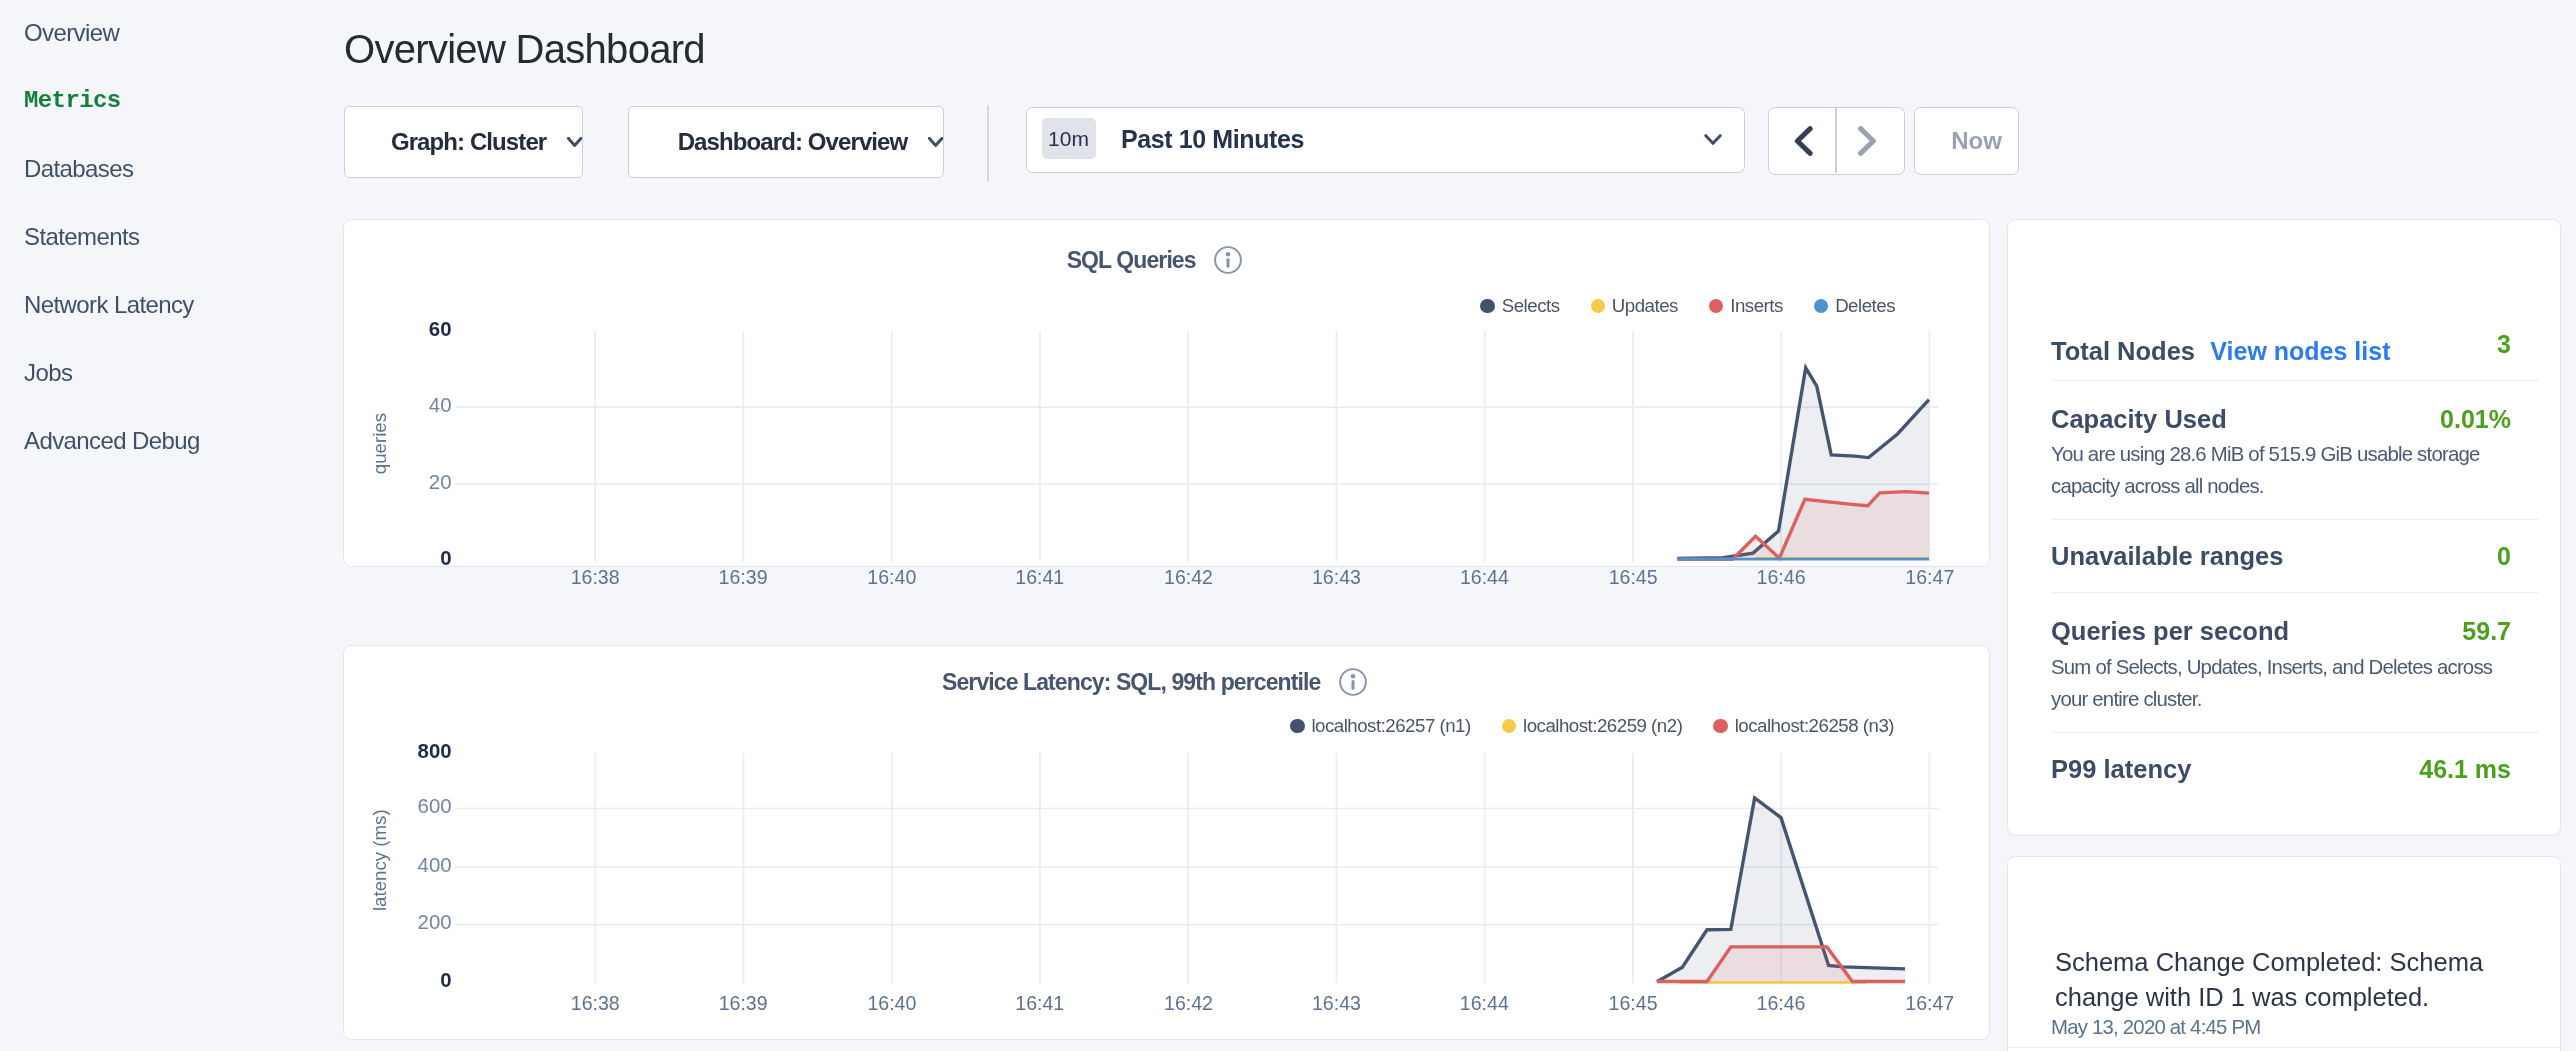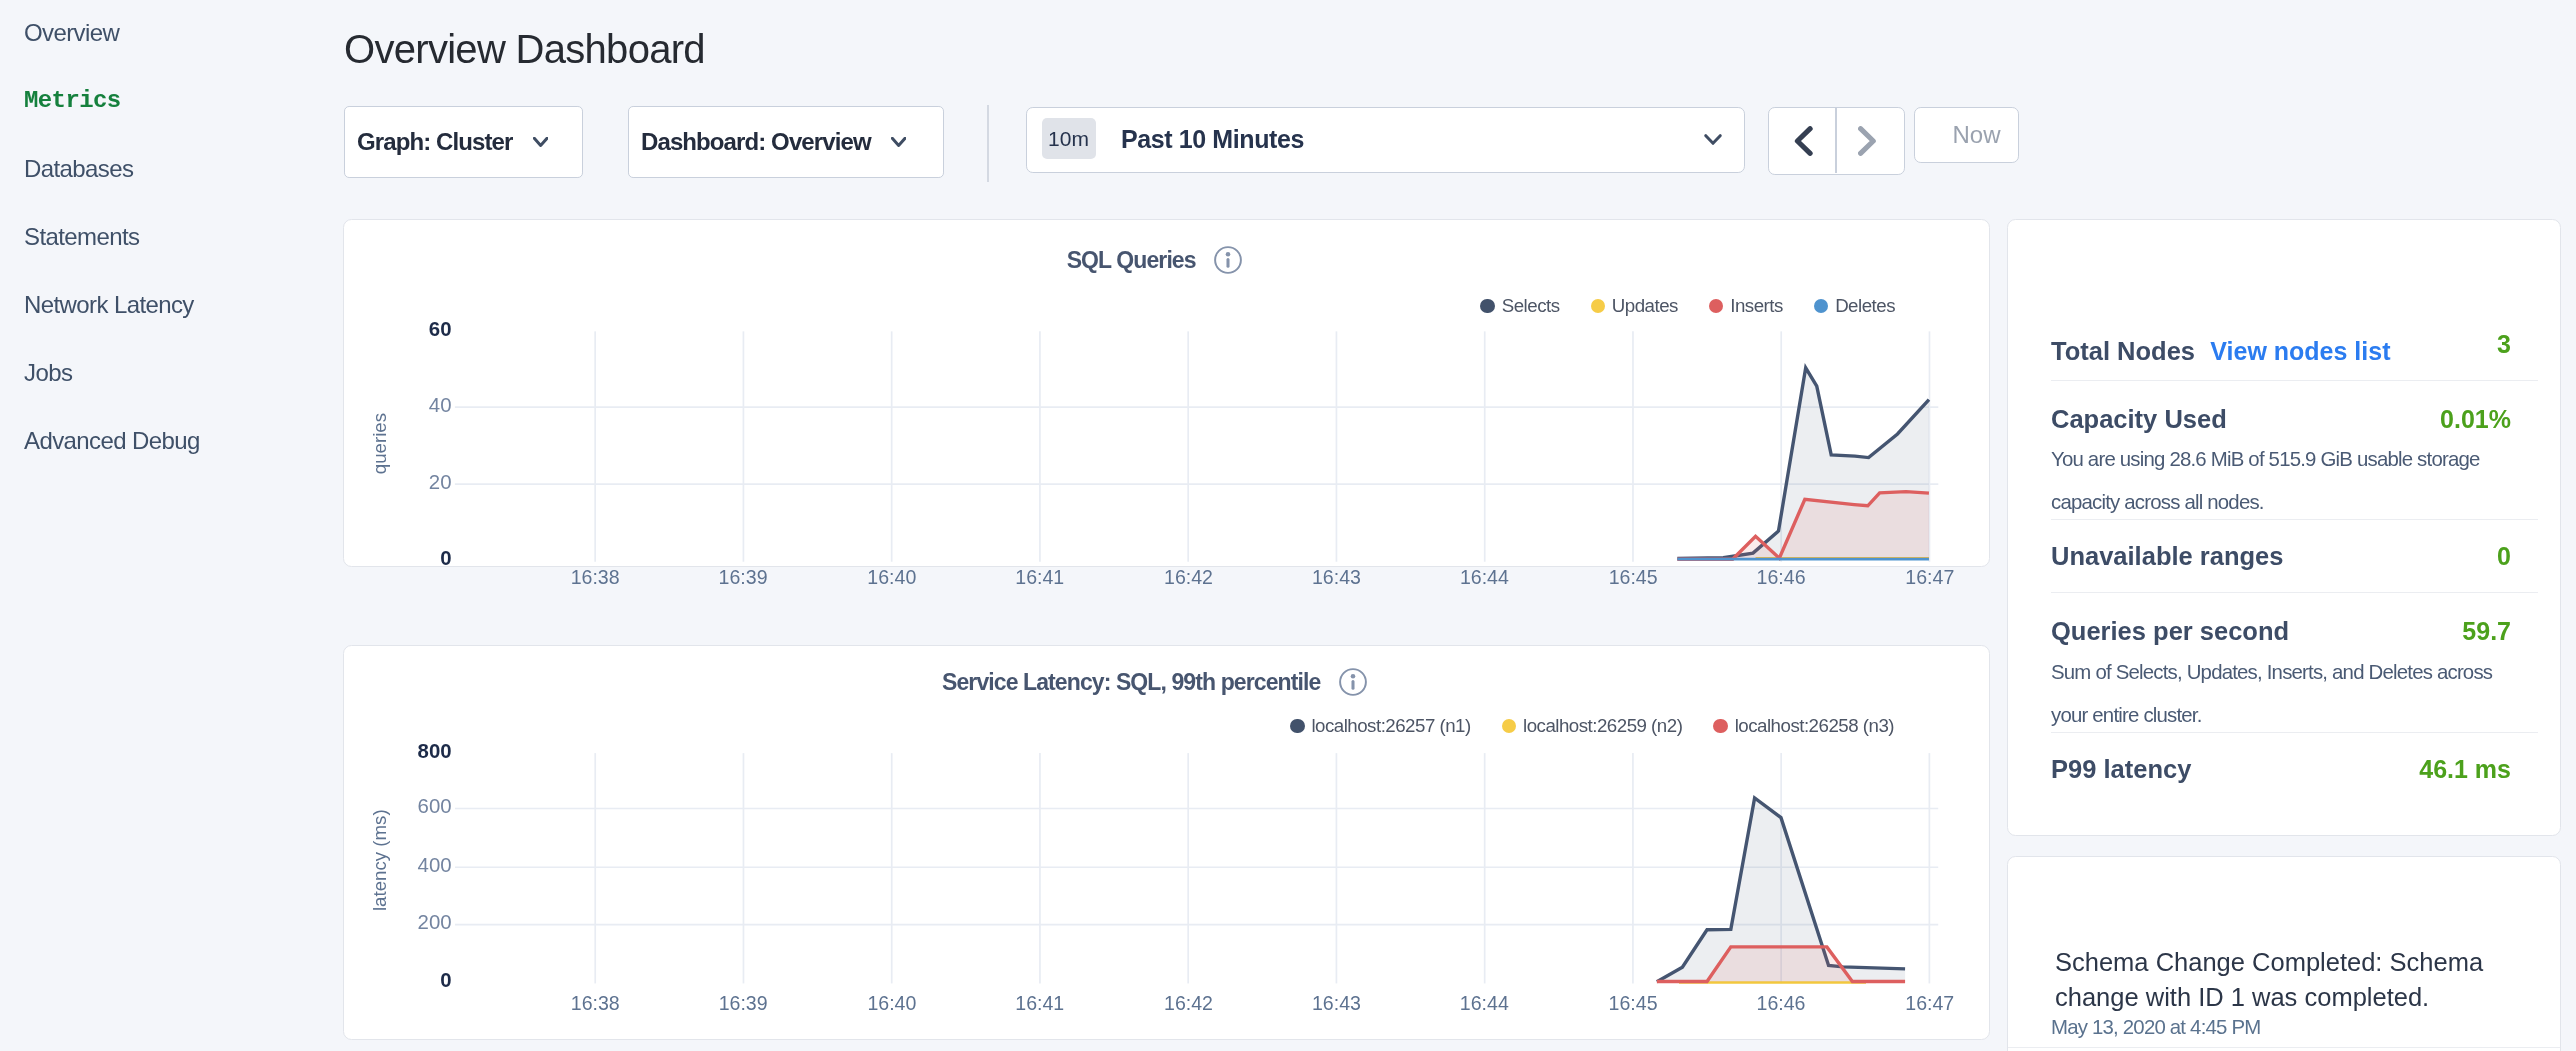--- a/index.html
+++ b/index.html
@@ -10,7 +10,7 @@
   .nav a { position:absolute; left:24px; font-size:24px; letter-spacing:-0.6px; color:#3f5068; text-decoration:none; }
   .nav a.active { color:#15803d; font-weight:bold;font-family:Liberation Mono, monospace; }
   .ddbtn { position:absolute; background:#fff; border:1.7px solid #c9d0dc; border-radius:5.1px; padding-left:12px;
-           display:flex; align-items:center; justify-content:flex-start; gap:20.4px;
+           display:flex; align-items:center; justify-content:flex-end; gap:20.4px;
            font-size:24px; letter-spacing:-0.9px; font-weight:bold; color:#242c3d; }
   .ctlbtn { position:absolute; background:#fff; border:1.7px solid #c9d0dc; border-radius:6.8px; }
   .legend { position:absolute; display:flex; gap:31px; align-items:center; height:24px; font-size:18.7px; letter-spacing:-0.5px; color:#4d5565; }

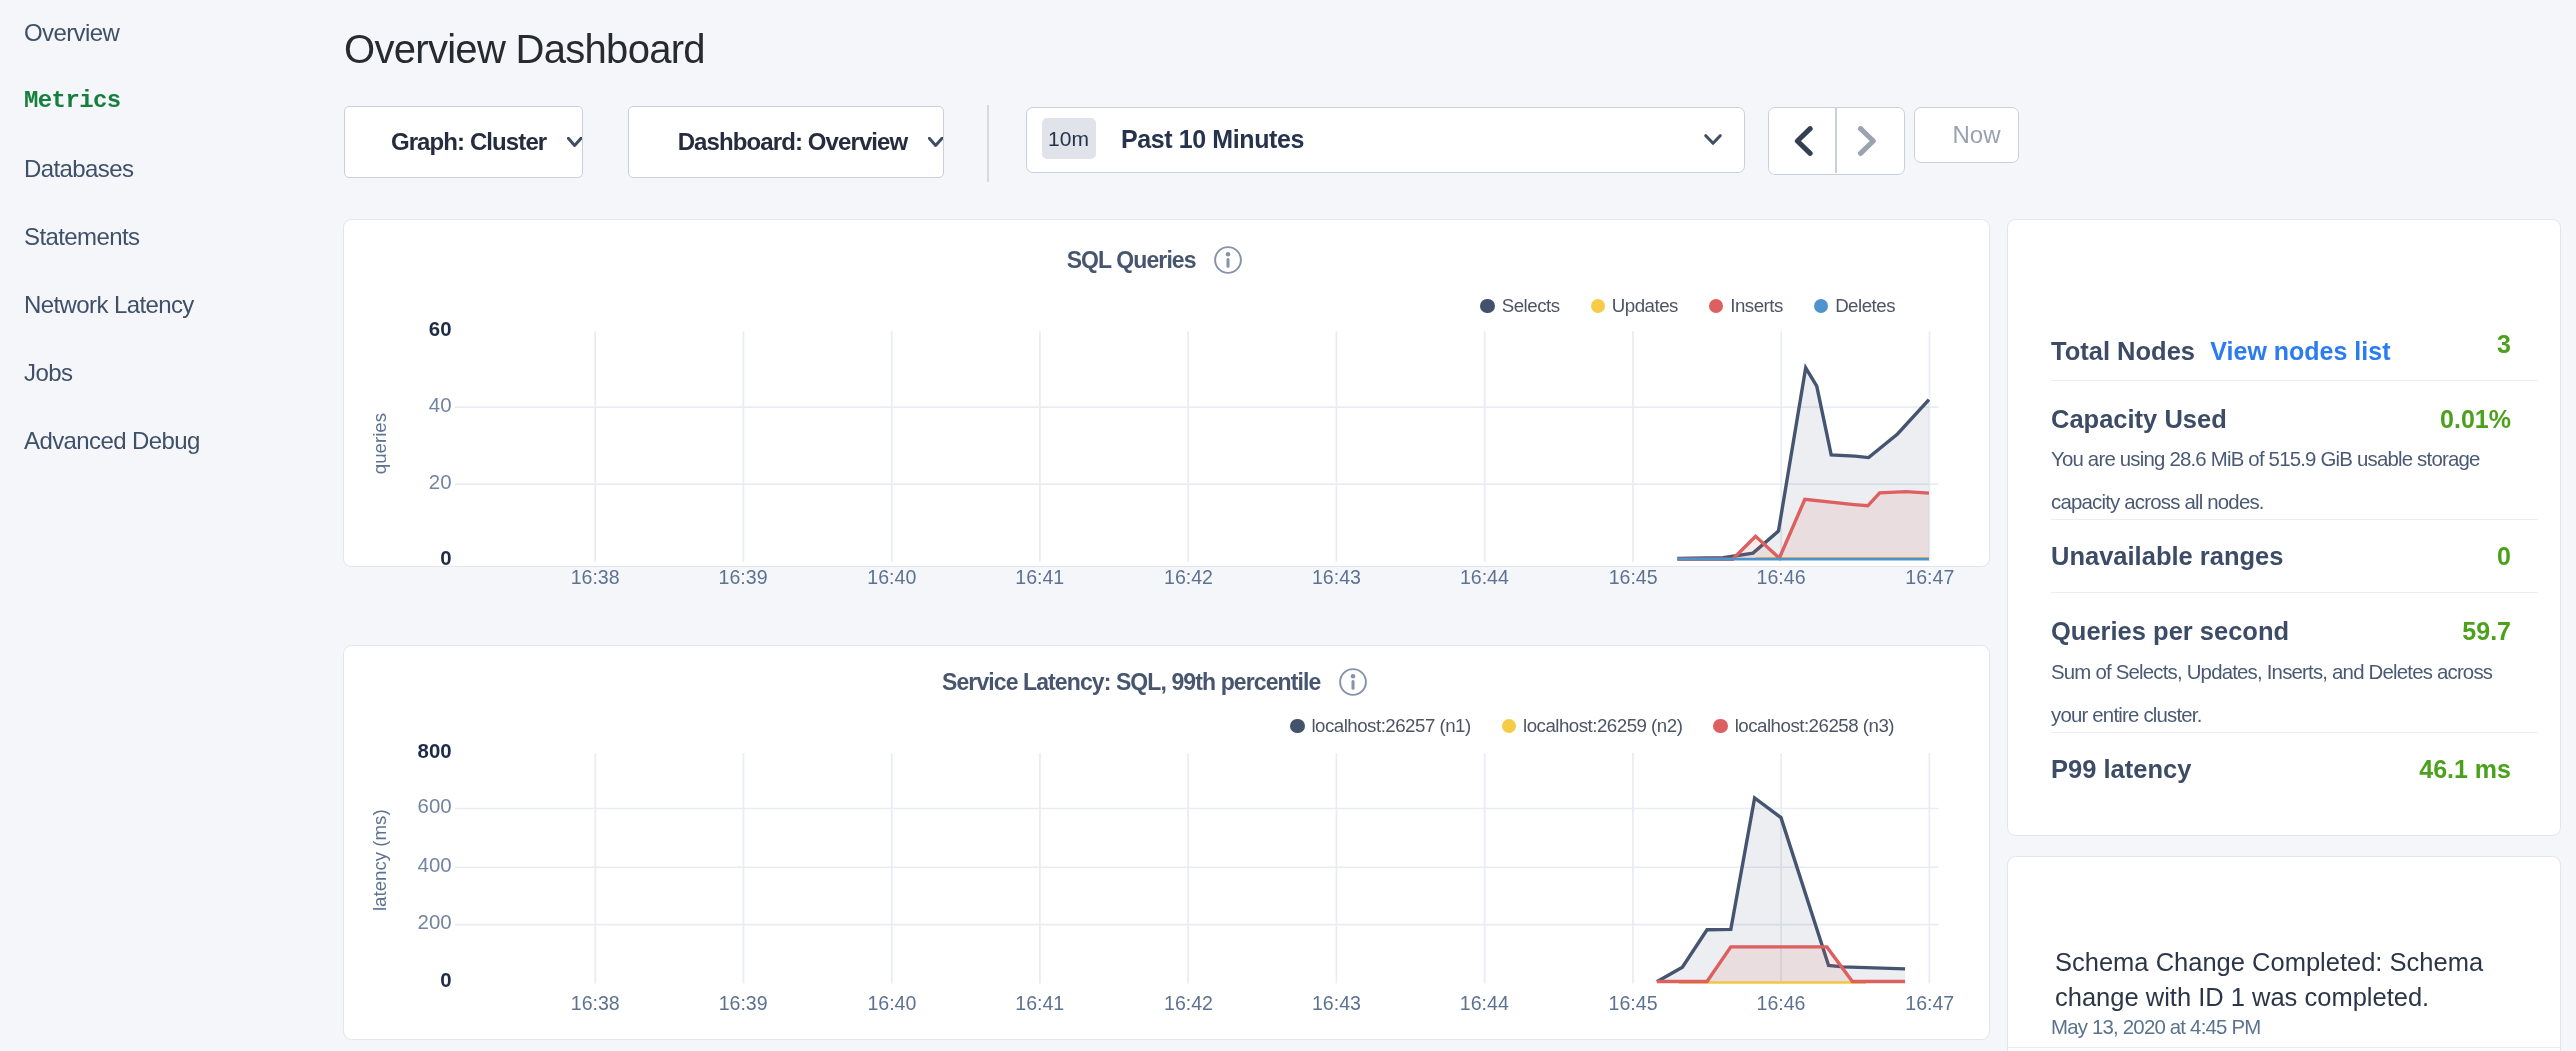--- a/index.html
+++ b/index.html
@@ -74,7 +74,7 @@
     </svg>
 </div>
 
-<div class="ctlbtn" style="left:1914px; top:107px; width:105px; height:56px; display:flex; align-items:center; justify-content:center; font-size:24px; font-weight:normal; color:#9aa2af;padding-left:20px;">Now</div>
+<div class="ctlbtn" style="left:1914px; top:107px; width:105px; height:68px; display:flex; align-items:center; justify-content:center; font-size:24px; font-weight:bold; color:#9aa2af;padding-left:20px;">Now</div>
 
 <div class="card" style="left:343px; top:219px; width:1647px; height:348px;">
   <div class="ctitle" style="left:0; top:26px; width:1621px; justify-content:center;">

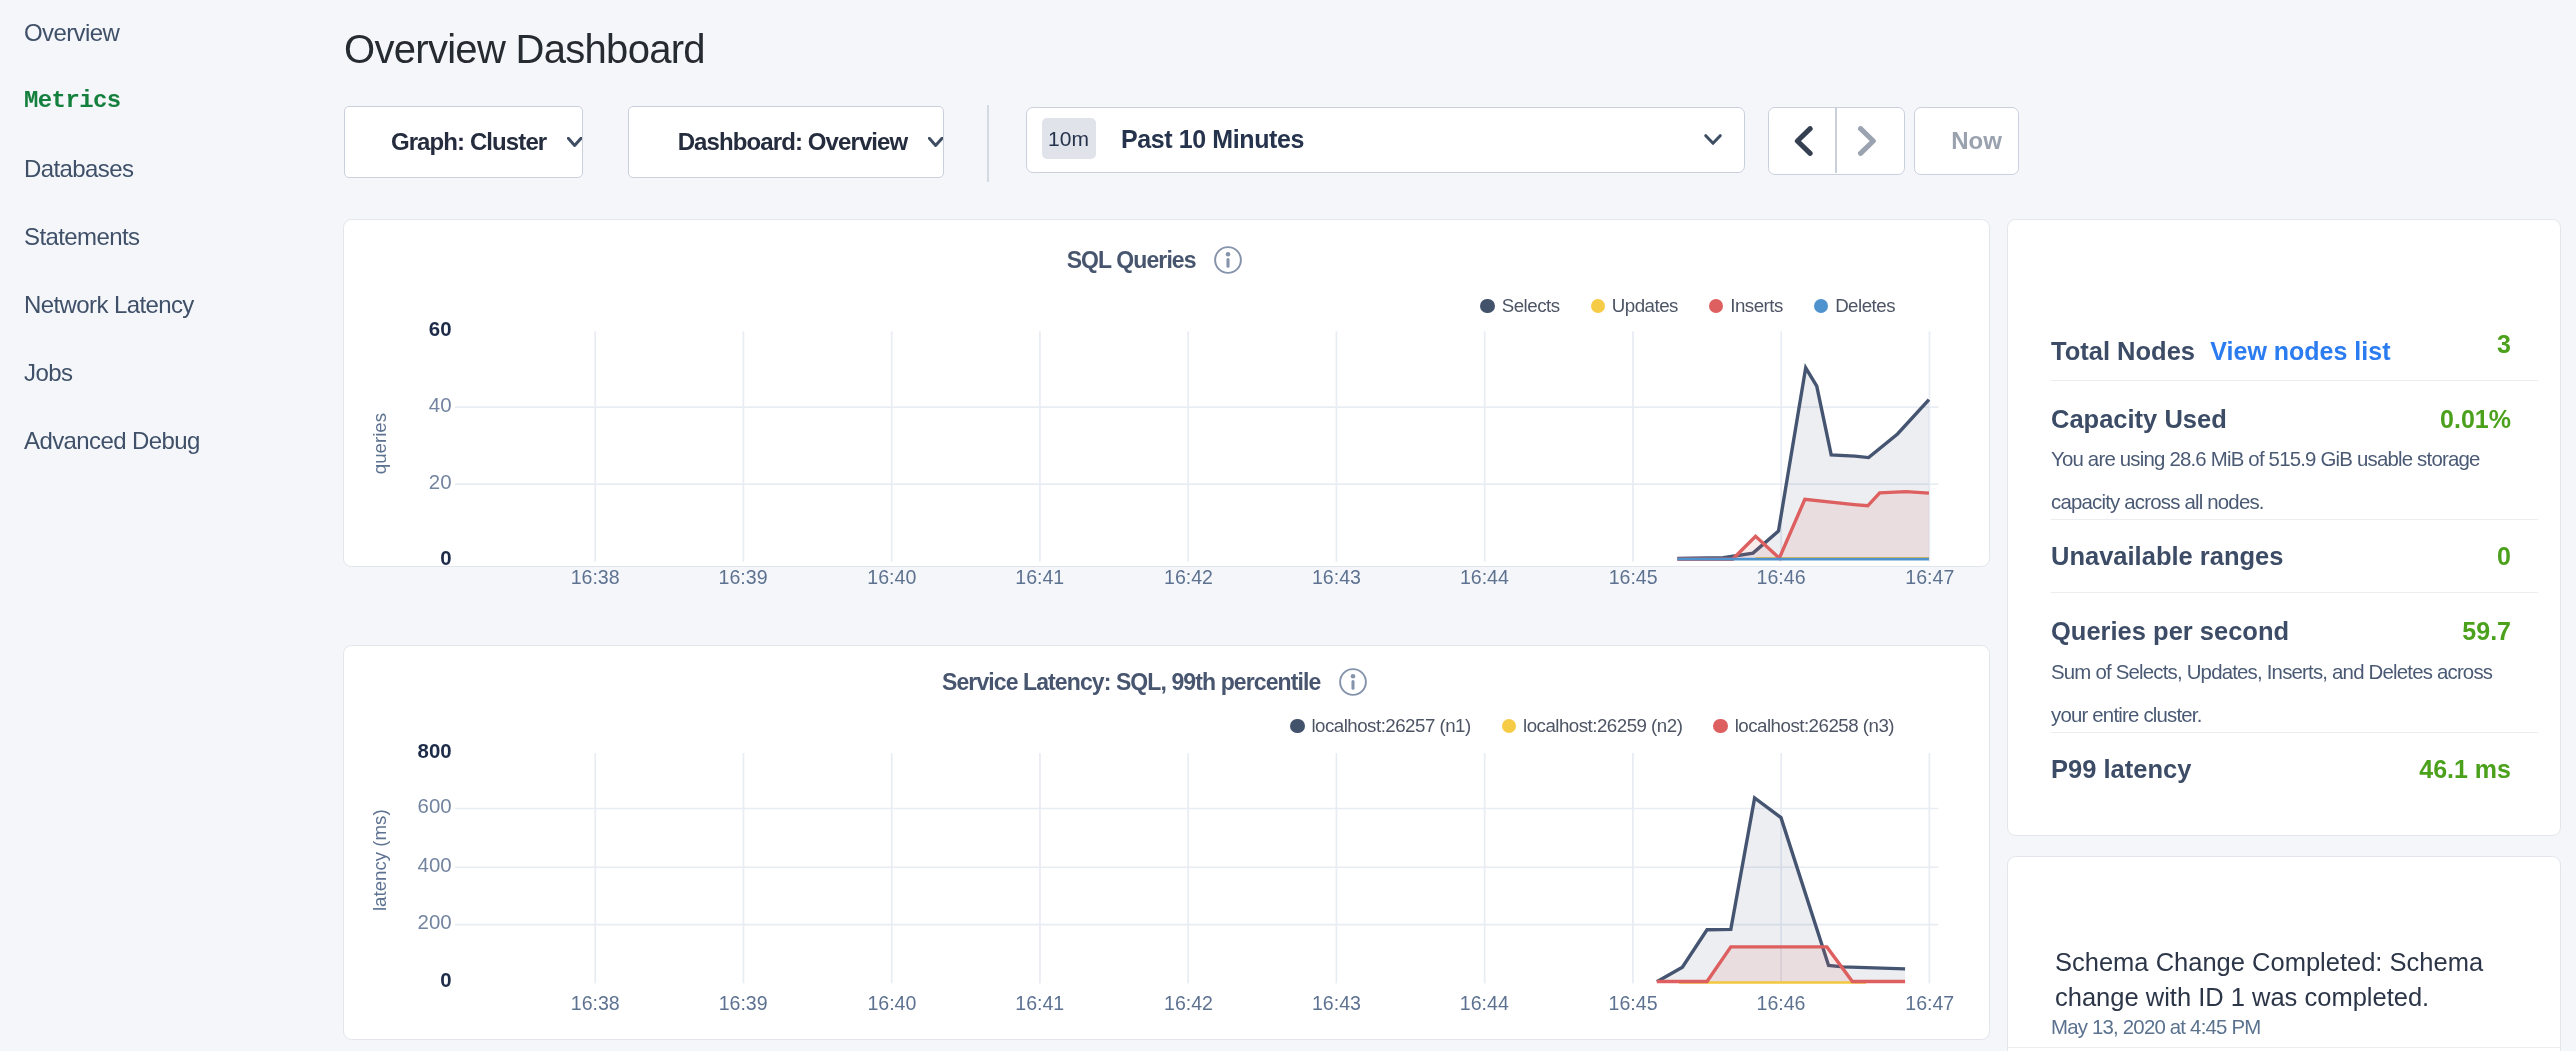--- a/index.html
+++ b/index.html
@@ -21,7 +21,7 @@
   .srow { position:absolute; left:43px; right:49px; display:flex; justify-content:space-between; align-items:baseline; }
   .srow .lbl { font-size:25.5px; font-weight:bold; color:#3d4c66; }
   .srow .val { font-size:25px; font-weight:bold; color:#4ca11c; }
-  .sdesc { position:absolute; left:43px; right:43px; font-size:20.4px; letter-spacing:-0.8px; color:#4a5a74; line-height:43px; }
+  .sdesc { position:absolute; left:43px; right:43px; font-size:20.4px; letter-spacing:-0.8px; color:#4a5a74; line-height:32px; }
   .sdiv { position:absolute; left:43px; right:22px; border-top:1.7px solid #ebedf1; }
 </style>
 </head>

